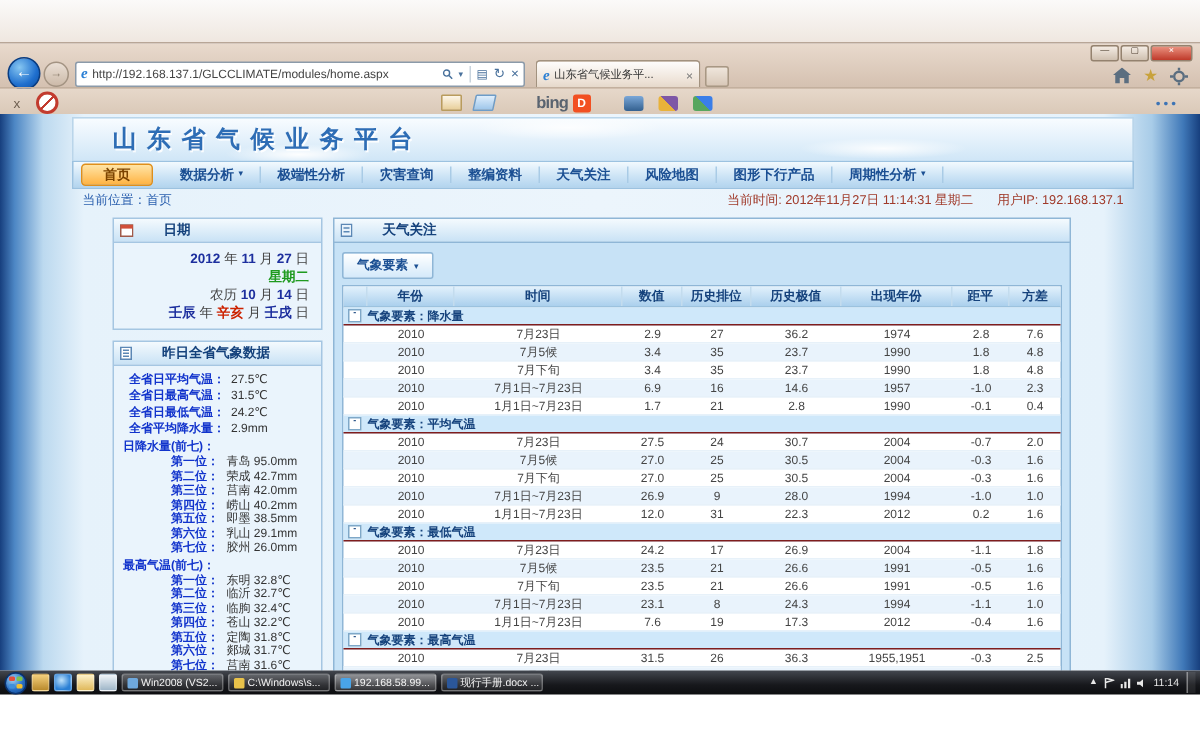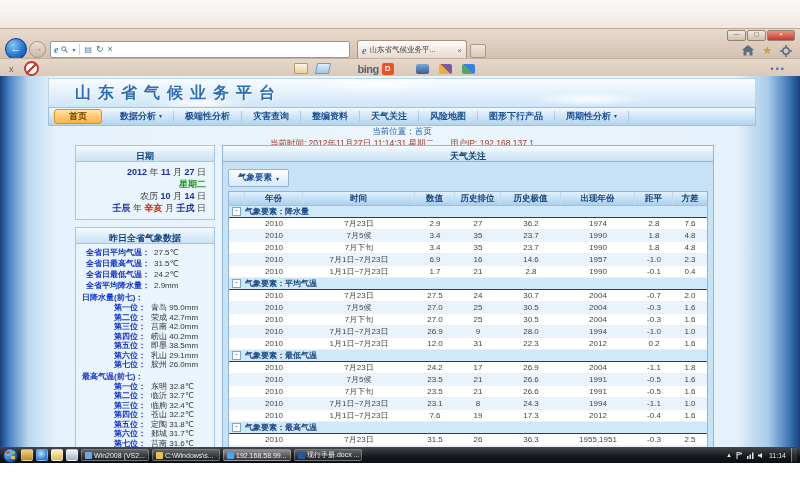--- a/index.html
+++ b/index.html
@@ -170,6 +170,7 @@
       <div class="nav-fwd">→</div>
       <div class="url-box">
         <span class="fav-e">e</span>
+        <span class="url-text">http://192.168.137.1/GLCCLIMATE/modules/home.aspx</span>
         <span class="url-icons">
           <svg class="tray-ic" width="9" height="9" viewBox="0 0 9 9">
               <circle cx="3.5" cy="3.5" r="2.6" fill="none" stroke="#49719c" stroke-width="1.2"></circle>

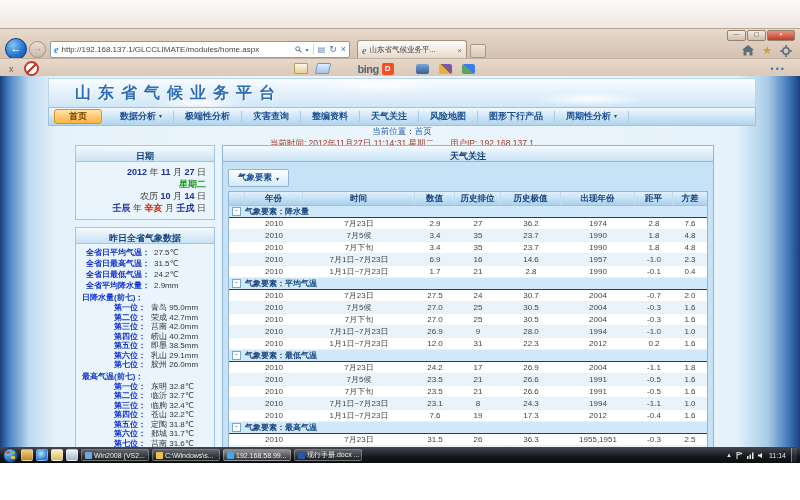--- a/index.html
+++ b/index.html
@@ -81,7 +81,7 @@
             color:#7c4400;height:13px;line-height:13px;padding:0 14px;margin-right:7px;}
   .nav-arrow{font-size:6px;}
   .statusrow{height:16px;display:flex;justify-content:space-between;align-items:center;
-             font-size:8.5px;padding:0 7px;color:#2a5fae;white-space:nowrap;flex-direction:column;}
+             font-size:8.5px;padding:0 7px;color:#2a5fae;white-space:nowrap;}
   .status-right{color:#a03a2a;display:flex;gap:16px;}
   .bodyarea{position:relative;height:300px;}
   

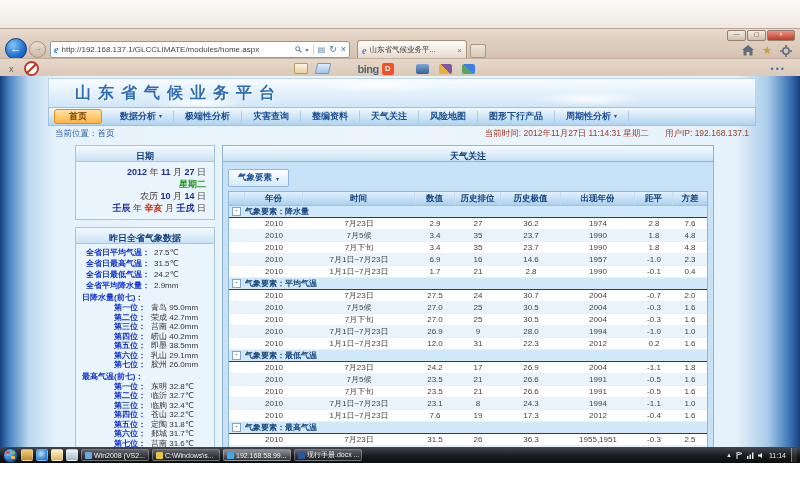--- a/index.html
+++ b/index.html
@@ -87,9 +87,9 @@
   
   .sidebar{position:absolute;left:27px;top:3px;width:140px;}
   .panel{border:1px solid #a5c6e2;background:#eaf4fc;margin-bottom:7px;}
-  .panel-header{height:15px;display:flex;align-items:center;gap:4px;padding:0 4px;
+  .panel-header{height:15px;display:flex;align-items:center;gap:20px;padding:0 4px;
     background:linear-gradient(#f4fafe,#c9e2f5);border-bottom:1px solid #a5c6e2;
-    font-size:9px;font-weight:bold;color:#15427c;white-space:nowrap;flex-direction:column;}
+    font-size:9px;font-weight:bold;color:#15427c;white-space:nowrap;}
   .date-body{padding:4px 8px 5px;text-align:right;font-size:9px;line-height:12px;white-space:nowrap;}
   .dp-num{color:#1d2f9e;font-weight:bold;}
   .dp-unit{color:#444;}

